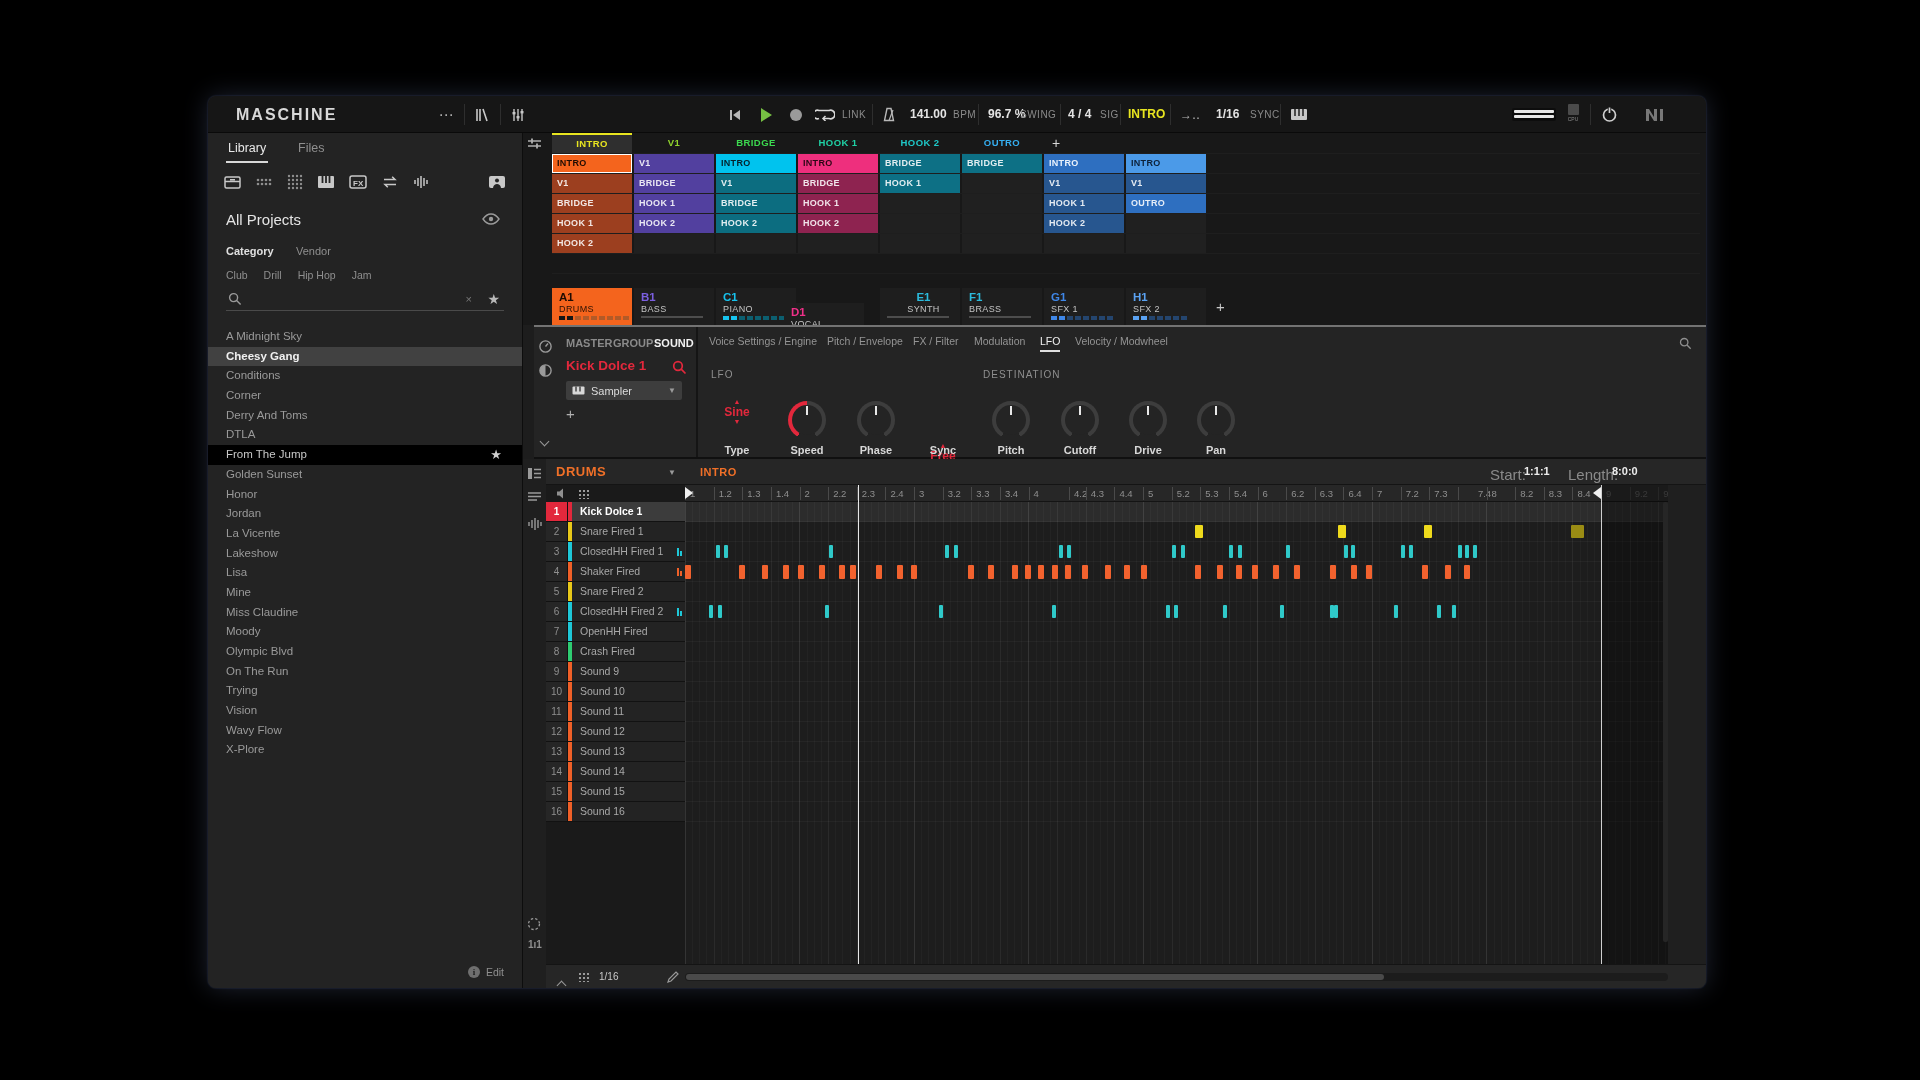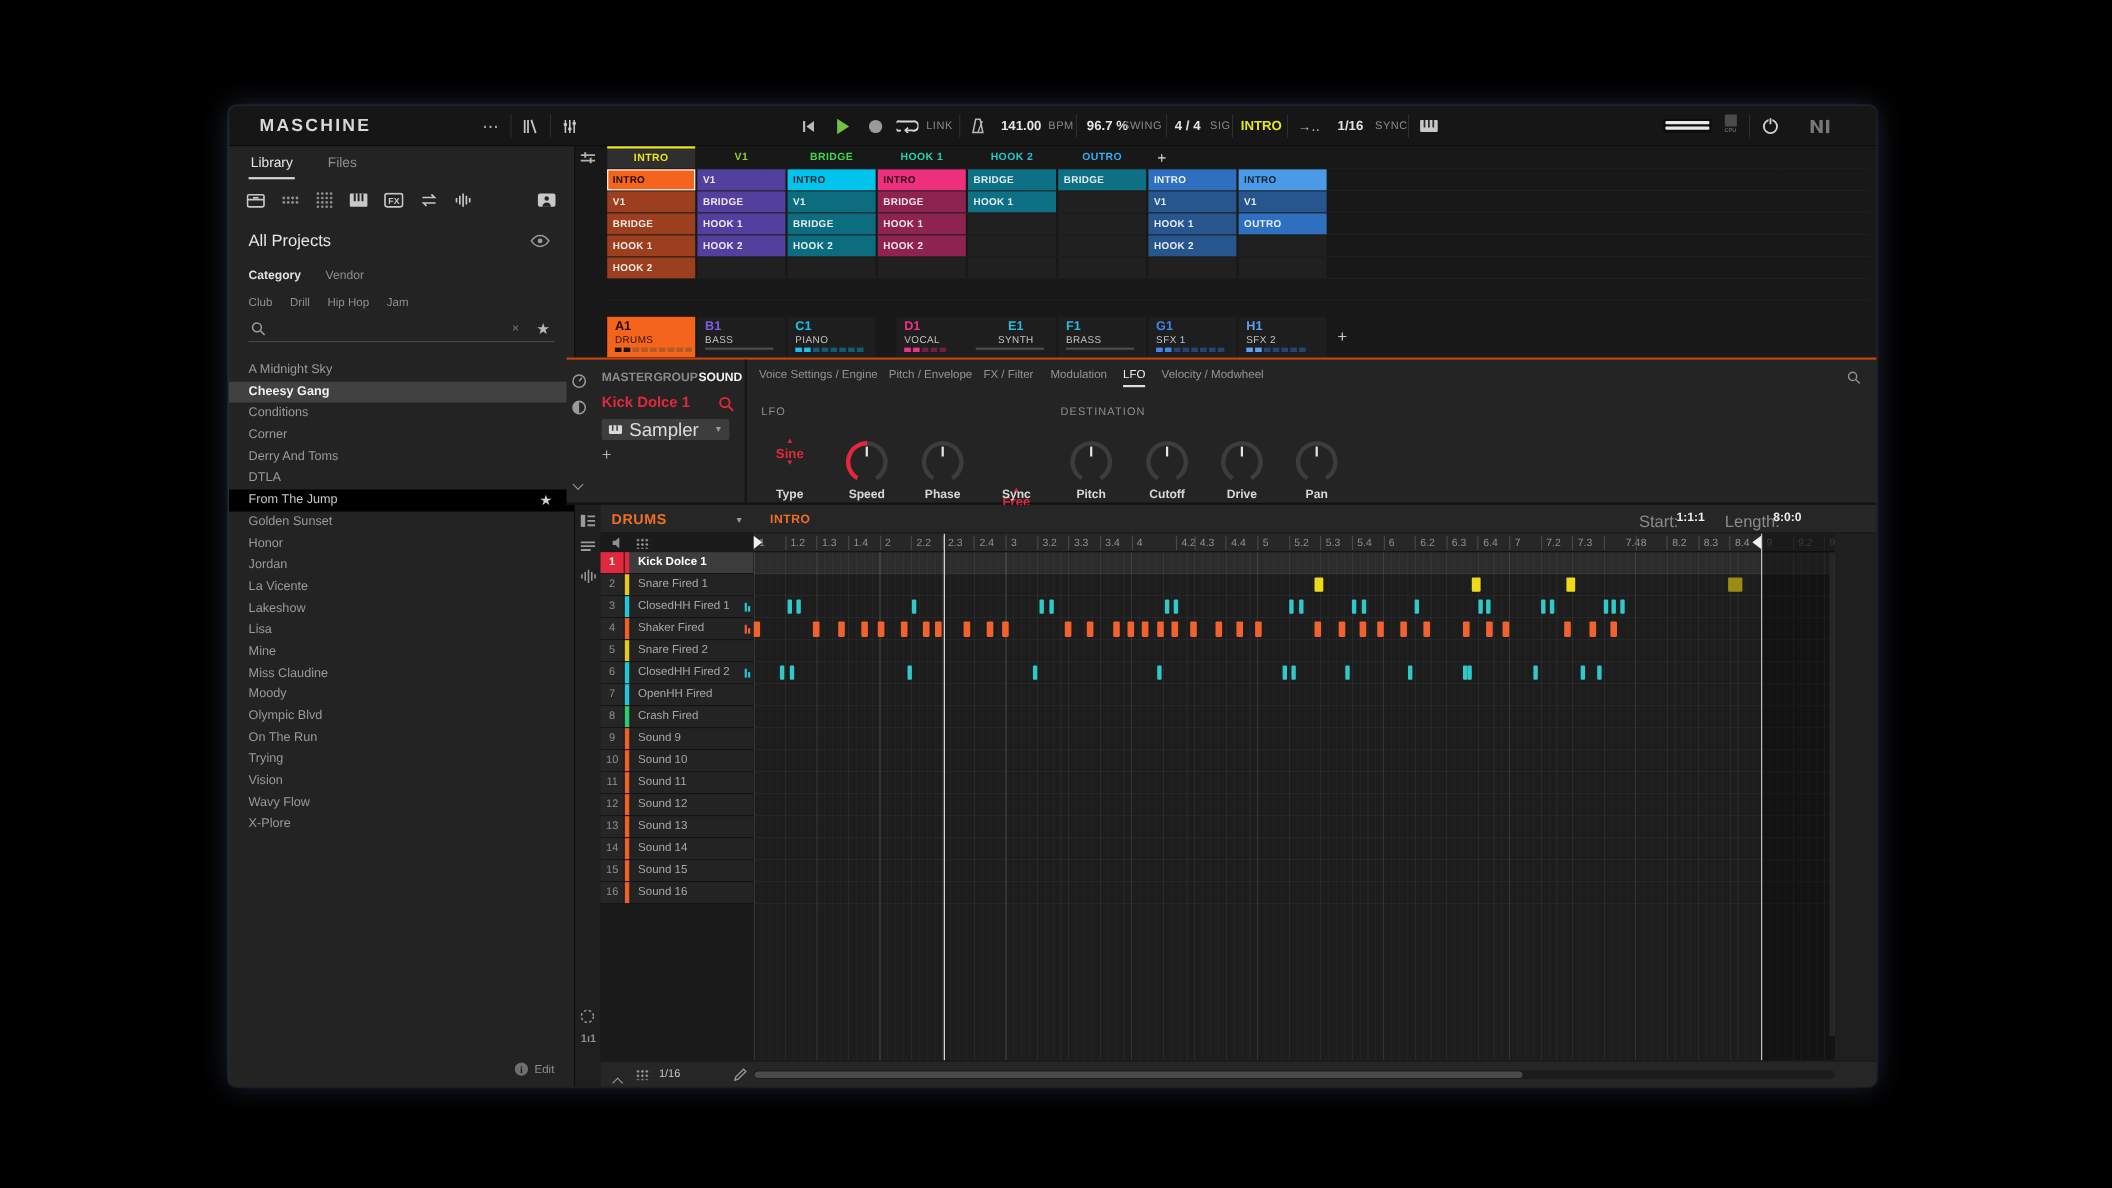--- a/index.html
+++ b/index.html
@@ -484,7 +484,7 @@
             <div style="background: rgb(12, 95, 112);"></div>
           </div>
         </div>
-        <div class="grp" style="left: 292px;">
+        <div class="grp" style="left: 261px; margin-top: 15px;">
           <div class="gid" style="color: rgb(240, 48, 137);">D1</div>
           <div class="gname">VOCAL</div>
           <div class="ind">

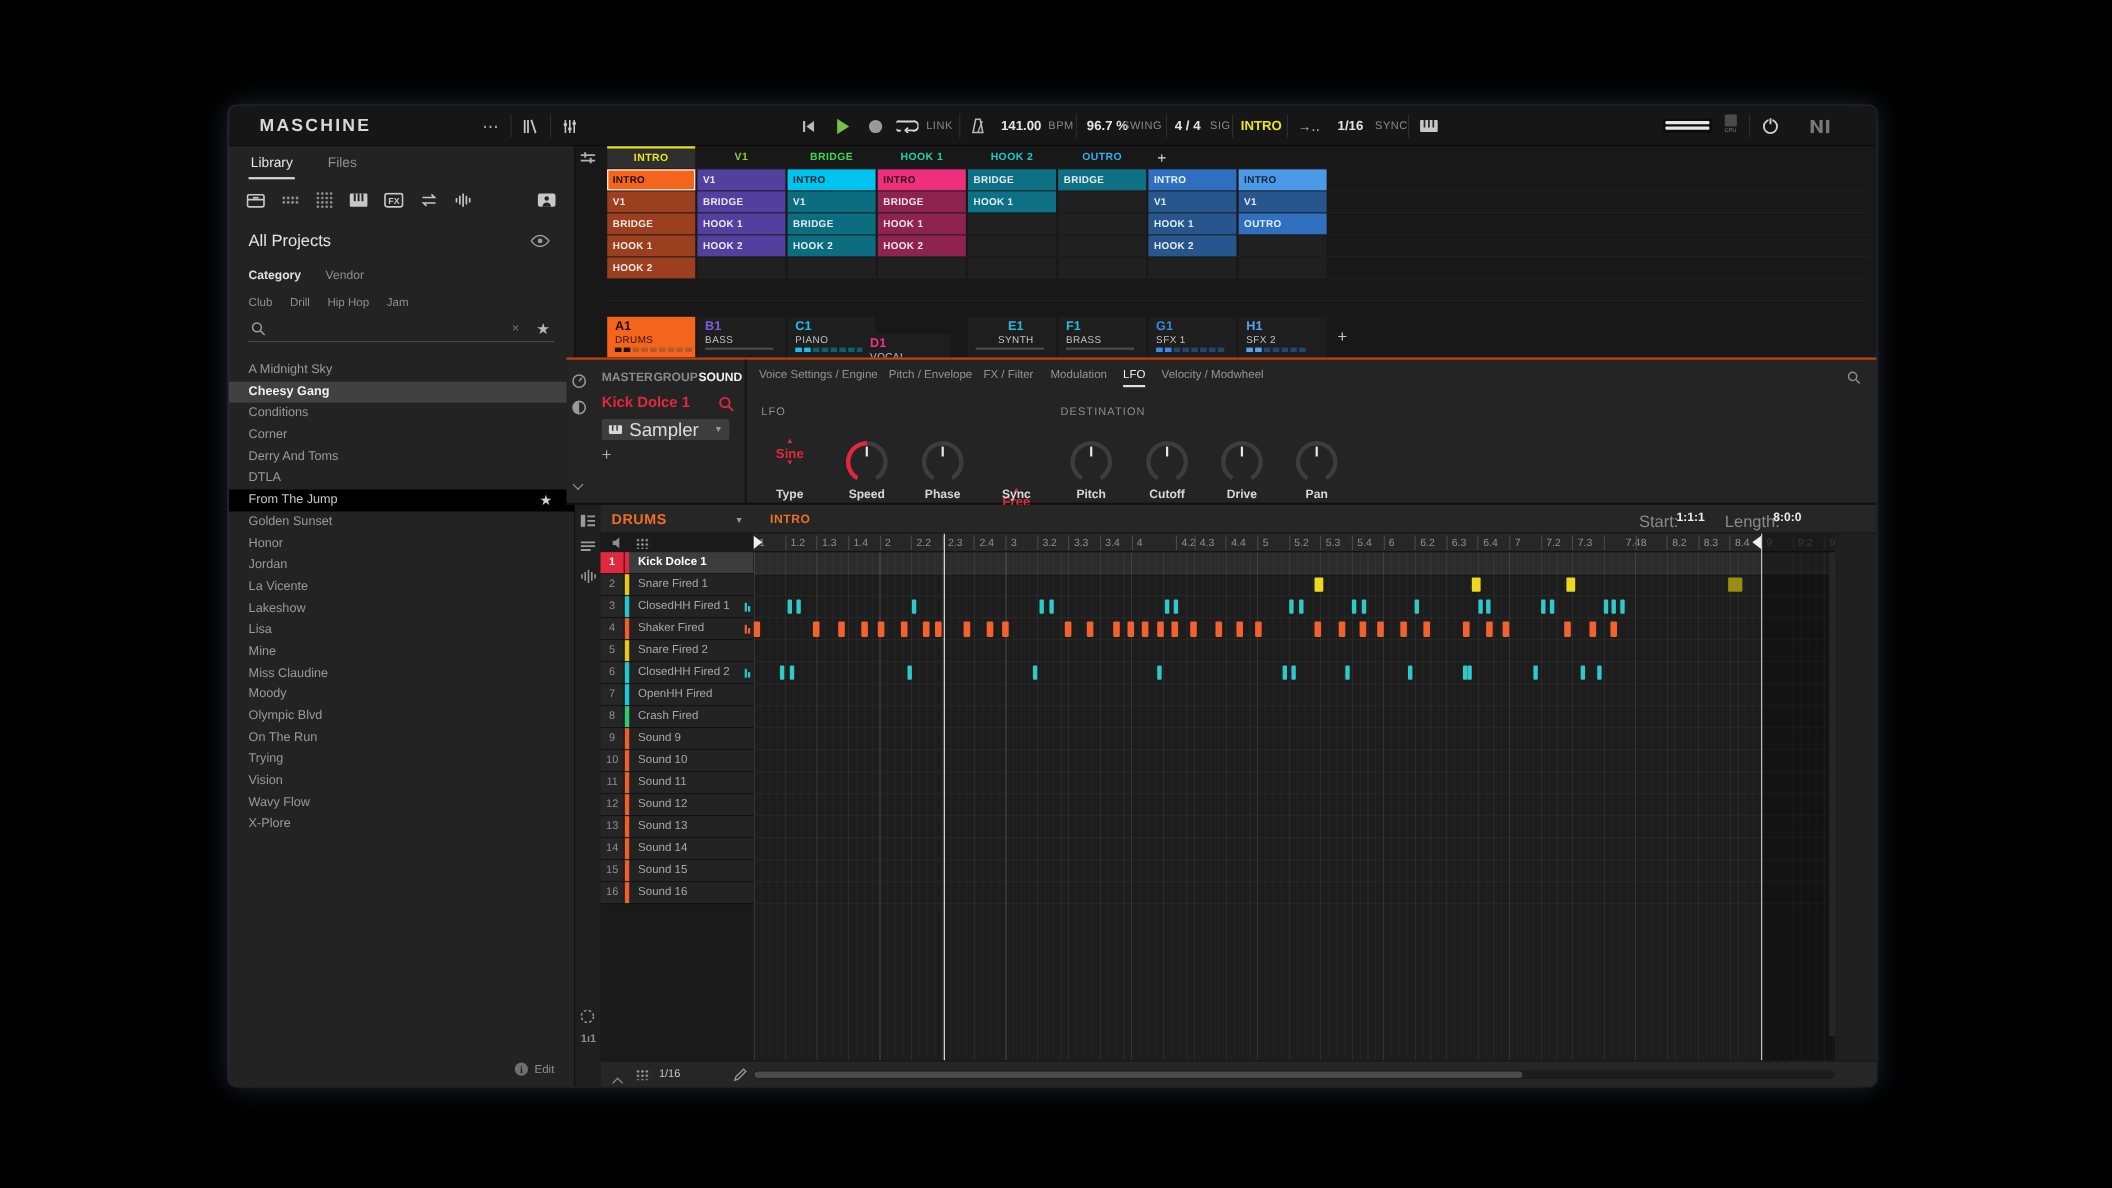--- a/index.html
+++ b/index.html
@@ -68,7 +68,7 @@
   
   .strip-ic{position:absolute;left:4px;color:#8f8f8f;}
   
-  .ctrl{position:absolute;left:307px;top:229px;right:0;height:134px;background:#242424;border-top:2px solid #c2410c;border-bottom:2px solid #101010;}
+  .ctrl{position:absolute;left:326px;top:229px;right:0;height:134px;background:#242424;border-top:2px solid #737373;border-bottom:2px solid #101010;}
   .ctrl .div{position:absolute;left:162px;top:0;bottom:0;width:2px;background:#151515;}
   .scope{position:absolute;top:10px;font-size:11px;font-weight:bold;color:#8a8a8a;}
   .scope.on{color:#f2f2f2;}

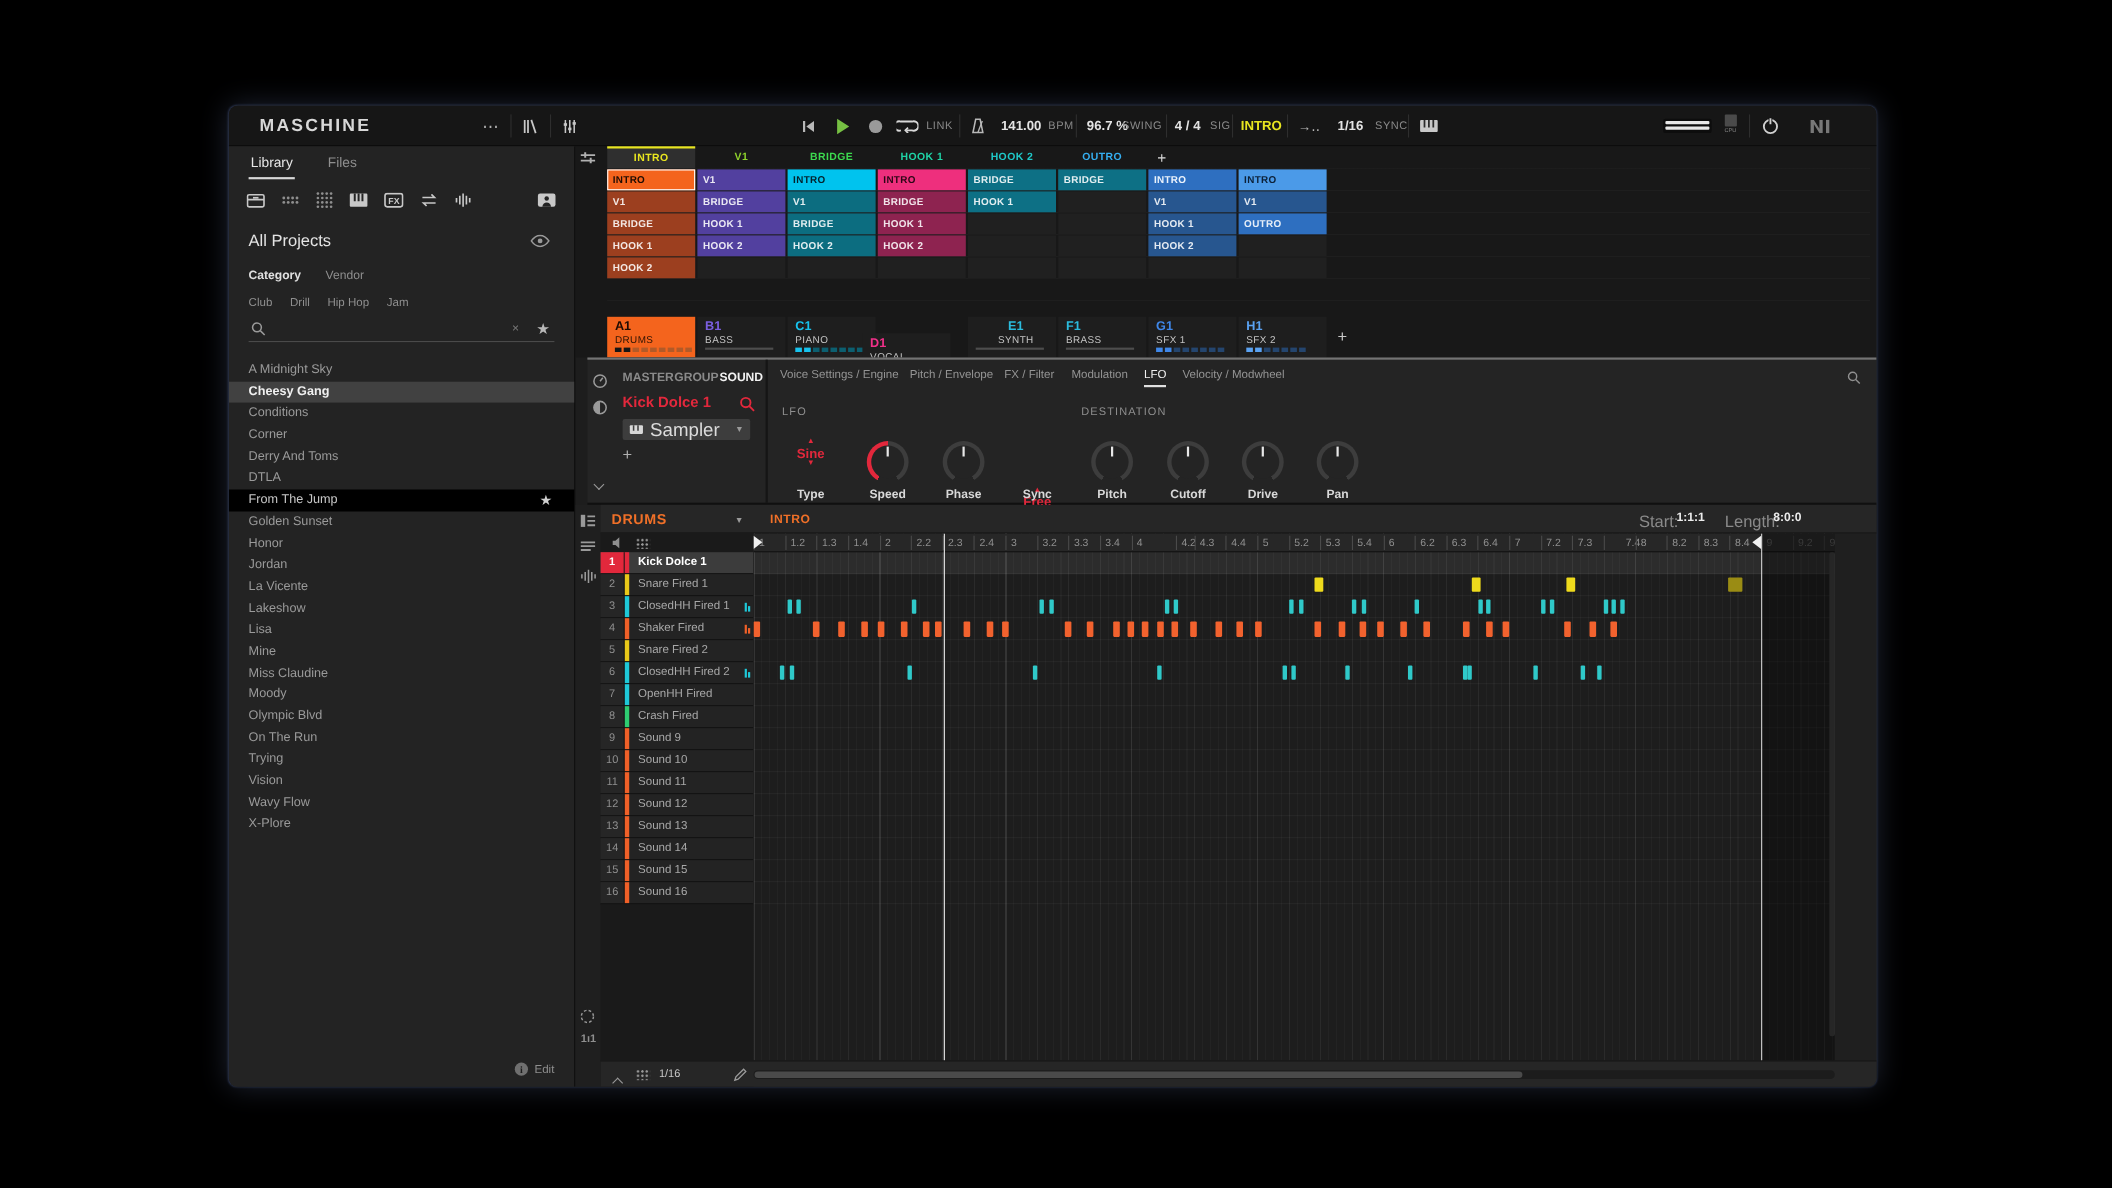--- a/index.html
+++ b/index.html
@@ -75,7 +75,7 @@
   .sname{position:absolute;left:32px;top:31px;font-size:13.5px;color:#e2283c;font-weight:bold;}
   .plugsel{position:absolute;left:32px;top:54px;width:116px;height:19px;background:#3d3d3d;border-radius:2px;
     display:flex;align-items:center;padding:0 6px;gap:6px;}
-  .plugsel .pl{font-size:17px;color:#dcdcdc;flex:1;}
+  .plugsel .pl{font-size:11px;color:#dcdcdc;flex:1;}
   .plugsel .car{color:#9a9a9a;font-size:8px;}
   .plus{position:absolute;color:#b0b0b0;font-size:15px;}
   .ptab{position:absolute;top:8px;font-size:10.5px;color:#949494;}

